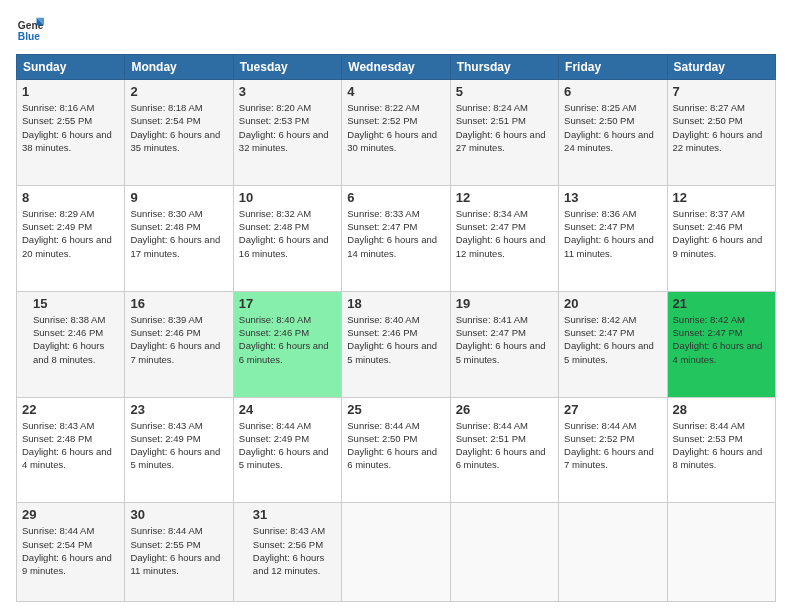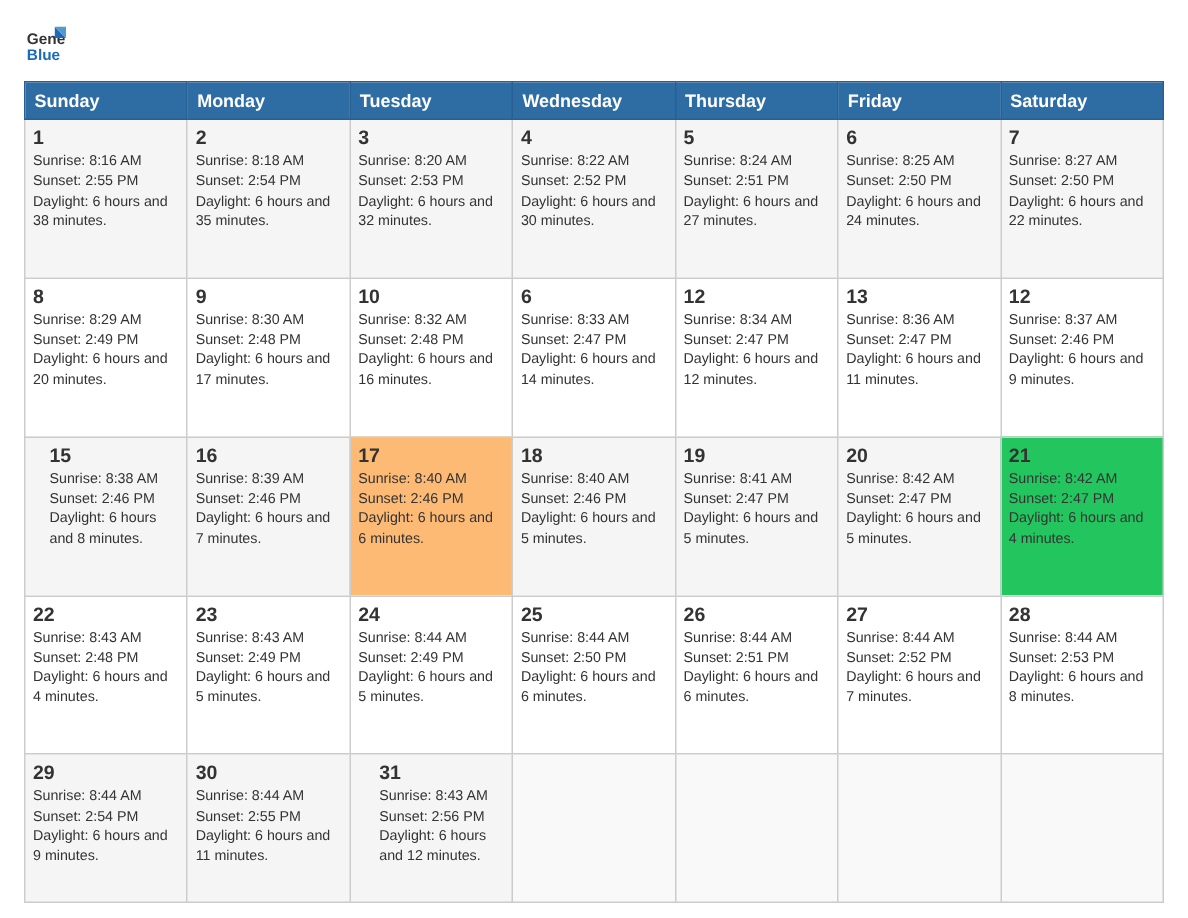--- a/index.html
+++ b/index.html
@@ -262,7 +262,7 @@
           Daylight: 6 hours and 7 minutes.
         </div>
       </td>
-          <td style="background: #fdba74;">
+          <td style="background: #86efac;">
         <span class="day-number">17</span>
         <div class="day-info">
           Sunrise: 8:40 AM<br>

